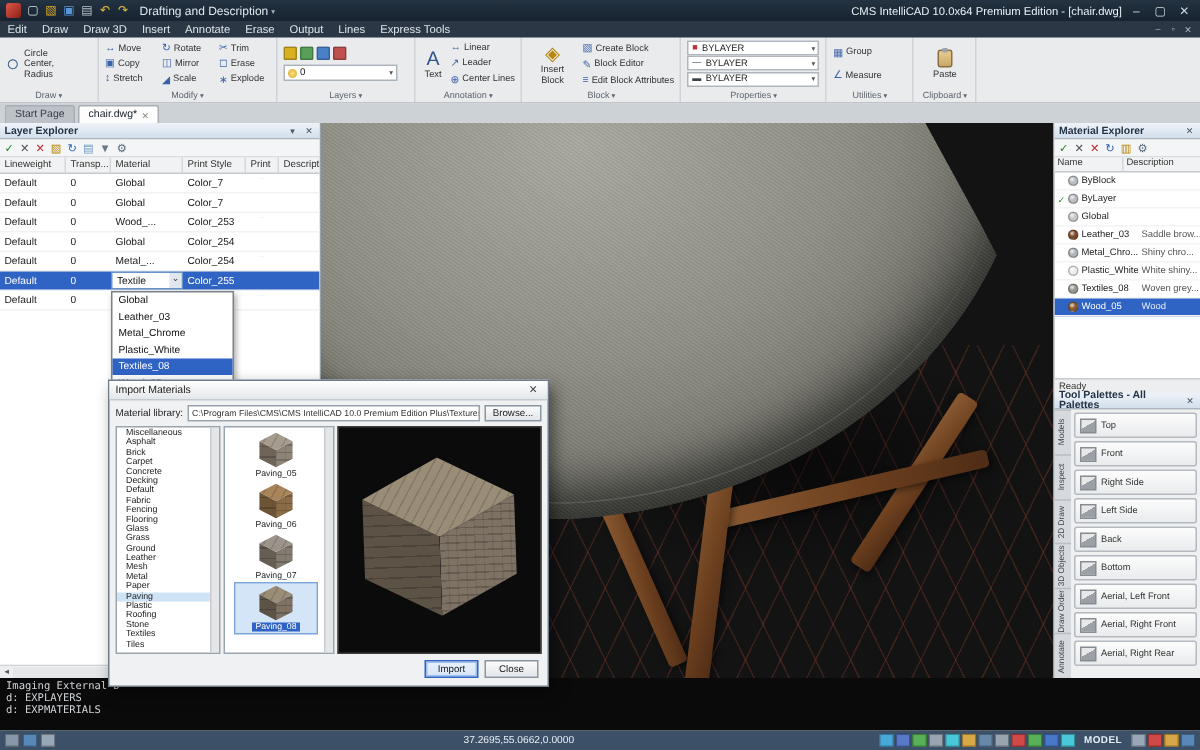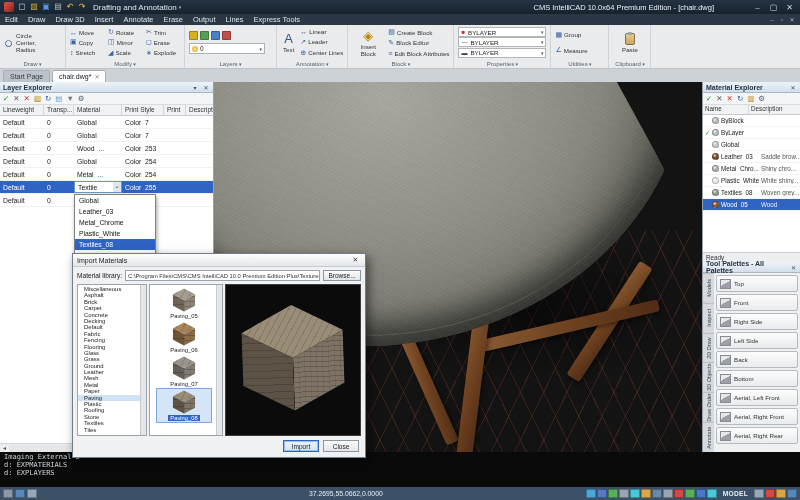--- a/index.html
+++ b/index.html
@@ -247,7 +247,7 @@
         <span class="tb-ico" style="color: rgb(232, 192, 64);">↷</span>
       </span>
     <span class="ws">
-      <span>Drafting and Annotation</span>
+      <span>Drafting and Description</span>
       <span class="chev">▾</span>
     </span>
     <span id="tb-title">CMS IntelliCAD 10.0x64 Premium Edition - [chair.dwg]</span>

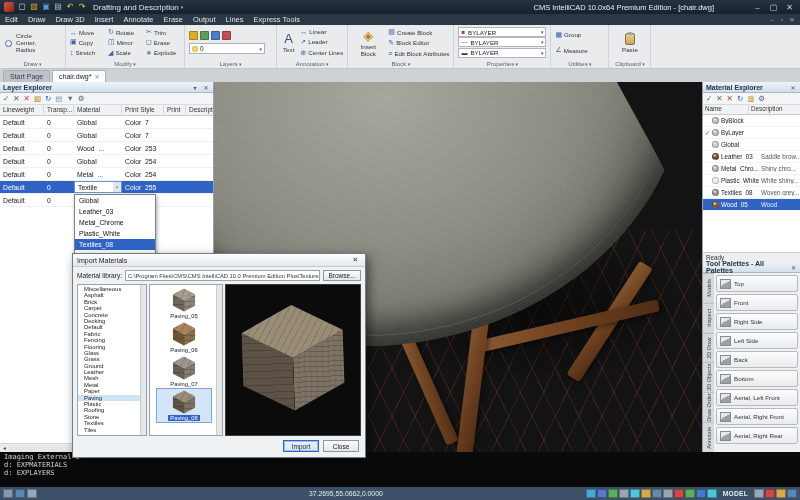--- a/index.html
+++ b/index.html
@@ -14,7 +14,7 @@
   .tb-ico{width:10px;height:10px;font-size:8px;line-height:10px;text-align:center;flex:none;}
   .ws{display:flex;align-items:center;gap:2px;padding:0 3px;}
   .ws .chev{font-size:5px;color:#9fb4c8;}
-  #tb-title{margin-left:auto;margin-right:34px;font-size:7.5px;color:#eaf1f8;white-space:nowrap;}
+  #tb-title{margin-left:auto;font-size:7.5px;color:#eaf1f8;white-space:nowrap;}
   .winbtn{width:13px;text-align:center;font-size:8px;color:#cfd8e0;}
   .winbtn.min::before{content:"–";} .winbtn.max::before{content:"▢";} .winbtn.close::before{content:"✕";}
 

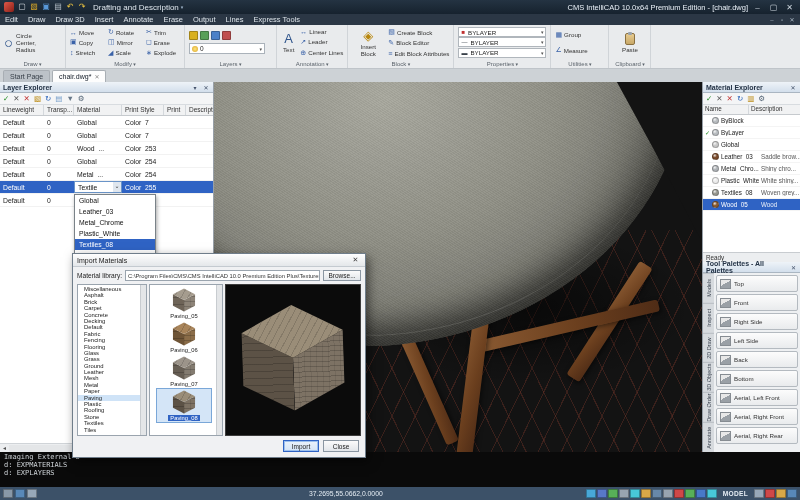--- a/index.html
+++ b/index.html
@@ -783,8 +783,8 @@
     <div>
 
     <div class="cmd-line">Imaging External D</div>
+        <div class="cmd-line">d: EXPLAYERS</div>
         <div class="cmd-line">d: EXPMATERIALS</div>
-        <div class="cmd-line">d: EXPLAYERS</div>
       </div>
   </div>
 

